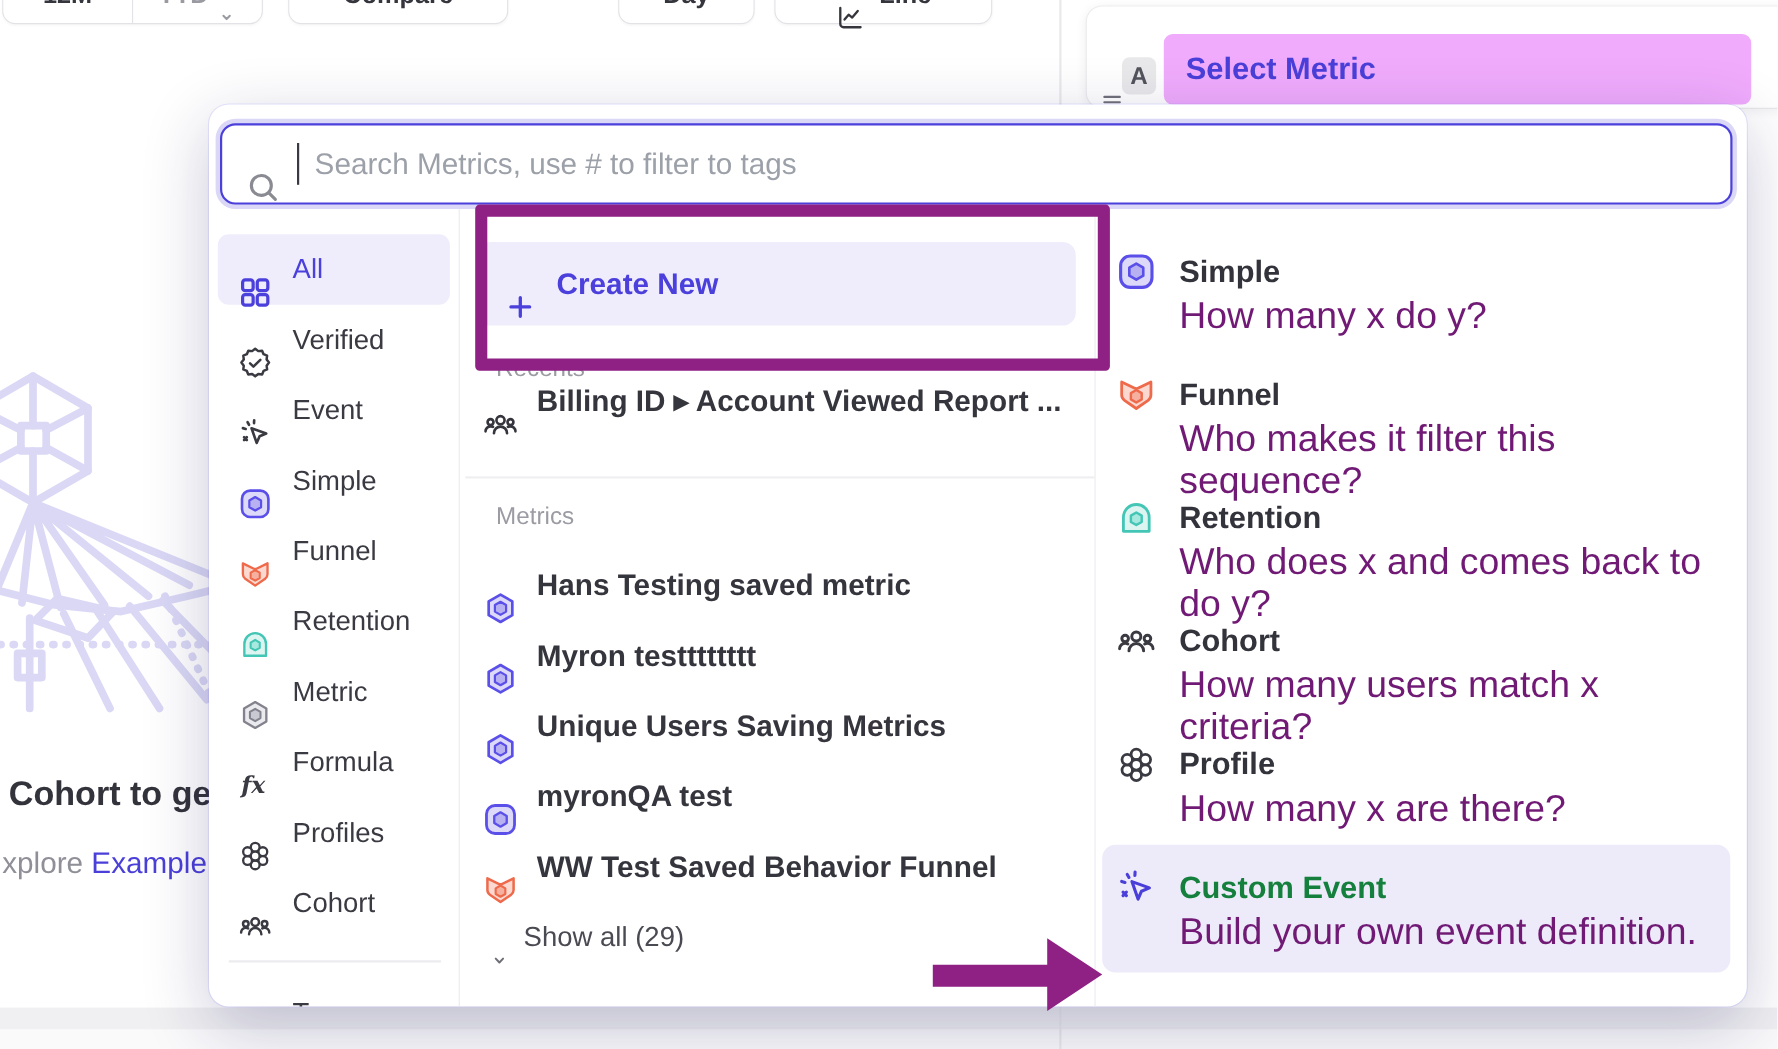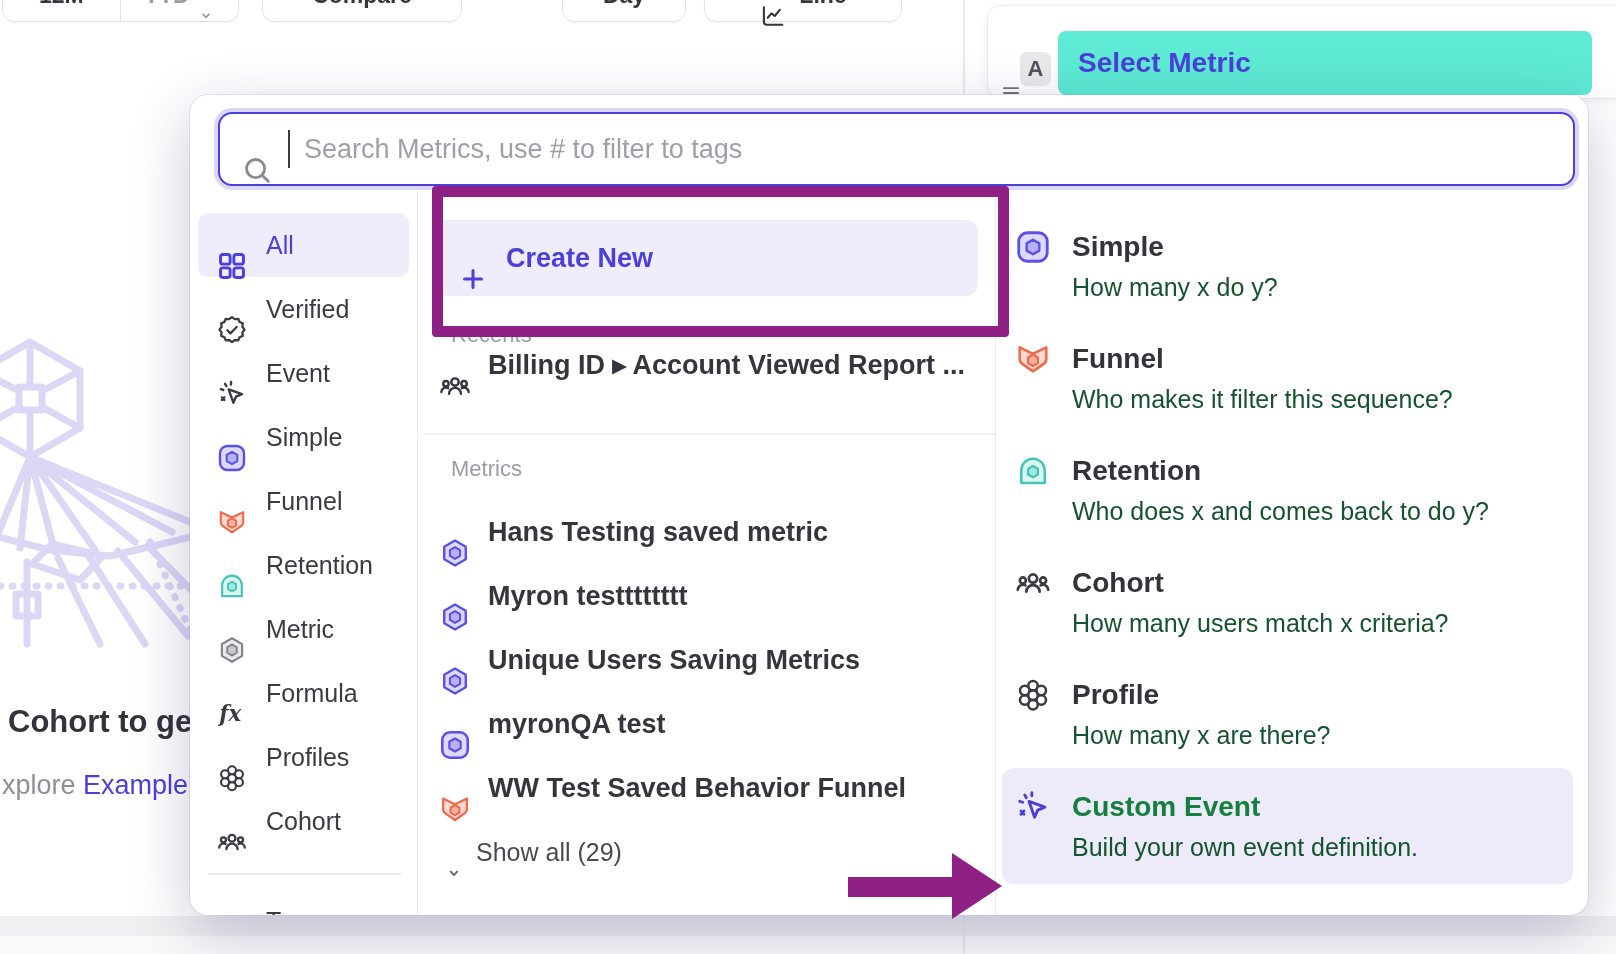--- a/index.html
+++ b/index.html
@@ -26,7 +26,7 @@
   .drag{position:absolute;left:10px;top:33px;width:26px;height:26px;color:#71717A;}
   .abadge{position:absolute;left:32px;top:46px;width:31px;height:34px;background:#E9E9EB;border-radius:7px;
     font-size:22px;font-weight:700;color:#53535C;display:flex;align-items:center;justify-content:center;}
-  .pill{position:absolute;left:70px;top:25px;width:534px;height:64px;background:#5eead4;border-radius:8px;
+  .pill{position:absolute;left:70px;top:25px;width:534px;height:64px;background:#f0abfc;border-radius:8px;
     font-size:28px;font-weight:600;color:#4A3FD8;display:flex;align-items:center;padding-left:20px;box-sizing:border-box;}
 
   

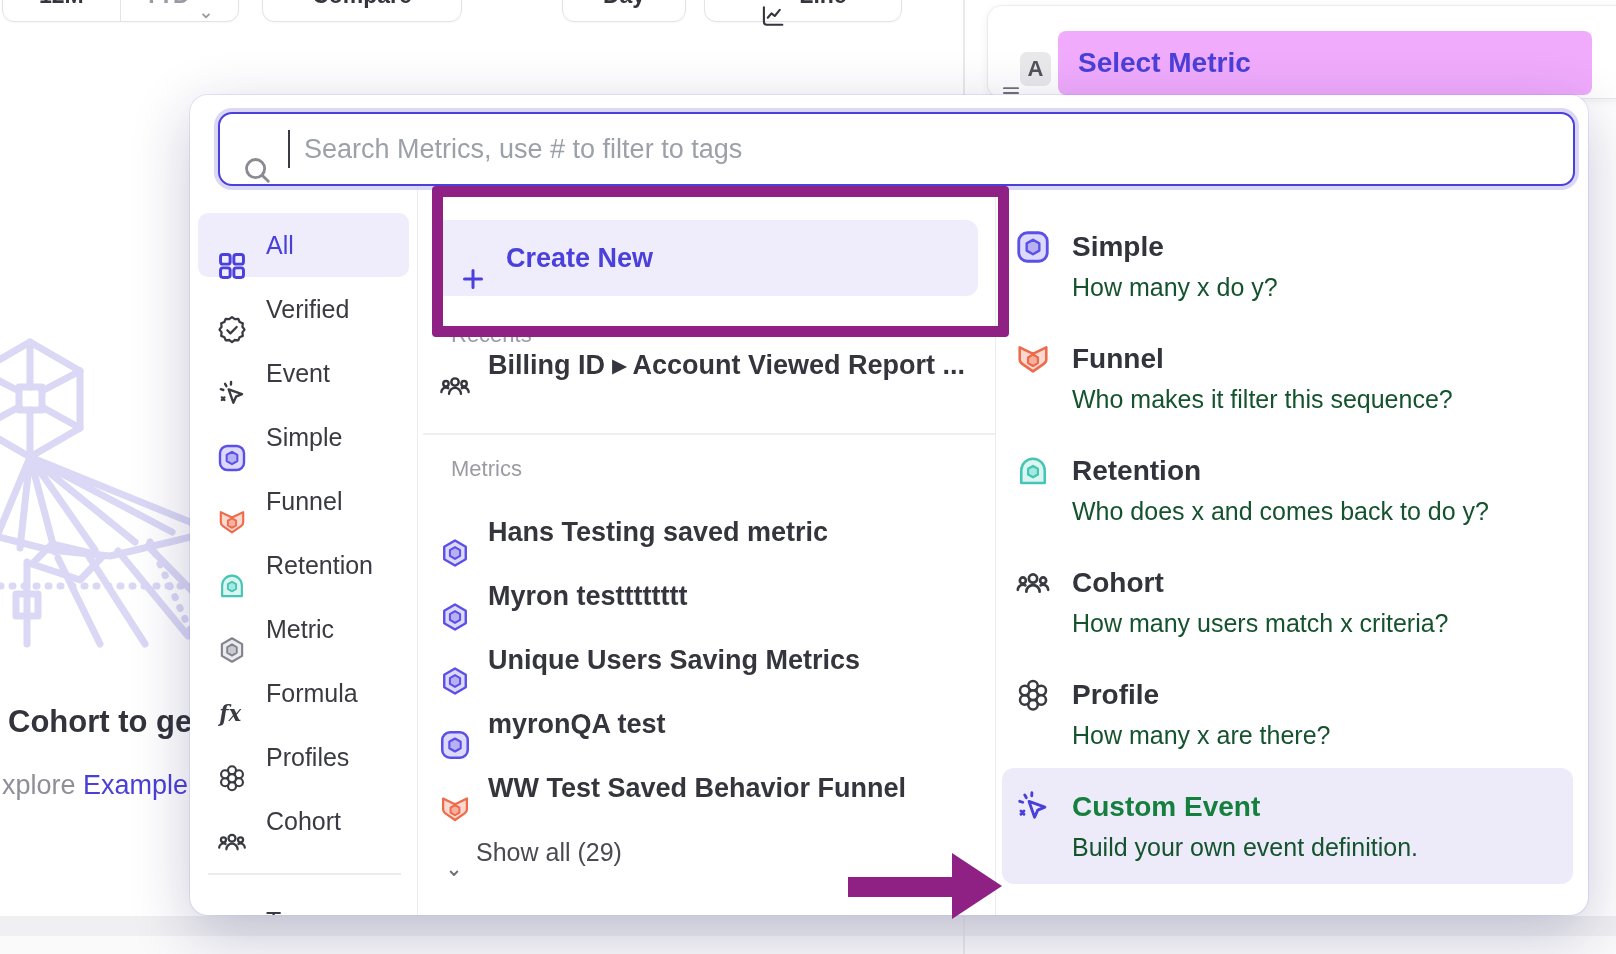--- a/index.html
+++ b/index.html
@@ -41,7 +41,7 @@
   
   .dropdown{position:absolute;left:190px;top:95px;width:1398px;height:820px;background:#fff;border-radius:18px;
     box-shadow:0 0 0 1px rgba(99,91,255,.14),0 18px 60px rgba(30,25,90,.24);overflow:hidden;}
-  .search-ring{position:absolute;left:24px;top:13px;right:9px;height:82px;background:#DBD7F6;border-radius:18px;}
+  .search-ring{position:absolute;left:6px;top:13px;right:9px;height:82px;background:#DBD7F6;border-radius:18px;}
   .search-box{position:absolute;left:4px;top:4px;right:4px;bottom:4px;background:#fff;border:2px solid #4B40DB;
     border-radius:14px;display:flex;align-items:center;padding:0 20px;gap:14px;box-sizing:border-box;}
   .sicon{width:34px;height:34px;color:#8A8A93;flex:none;}

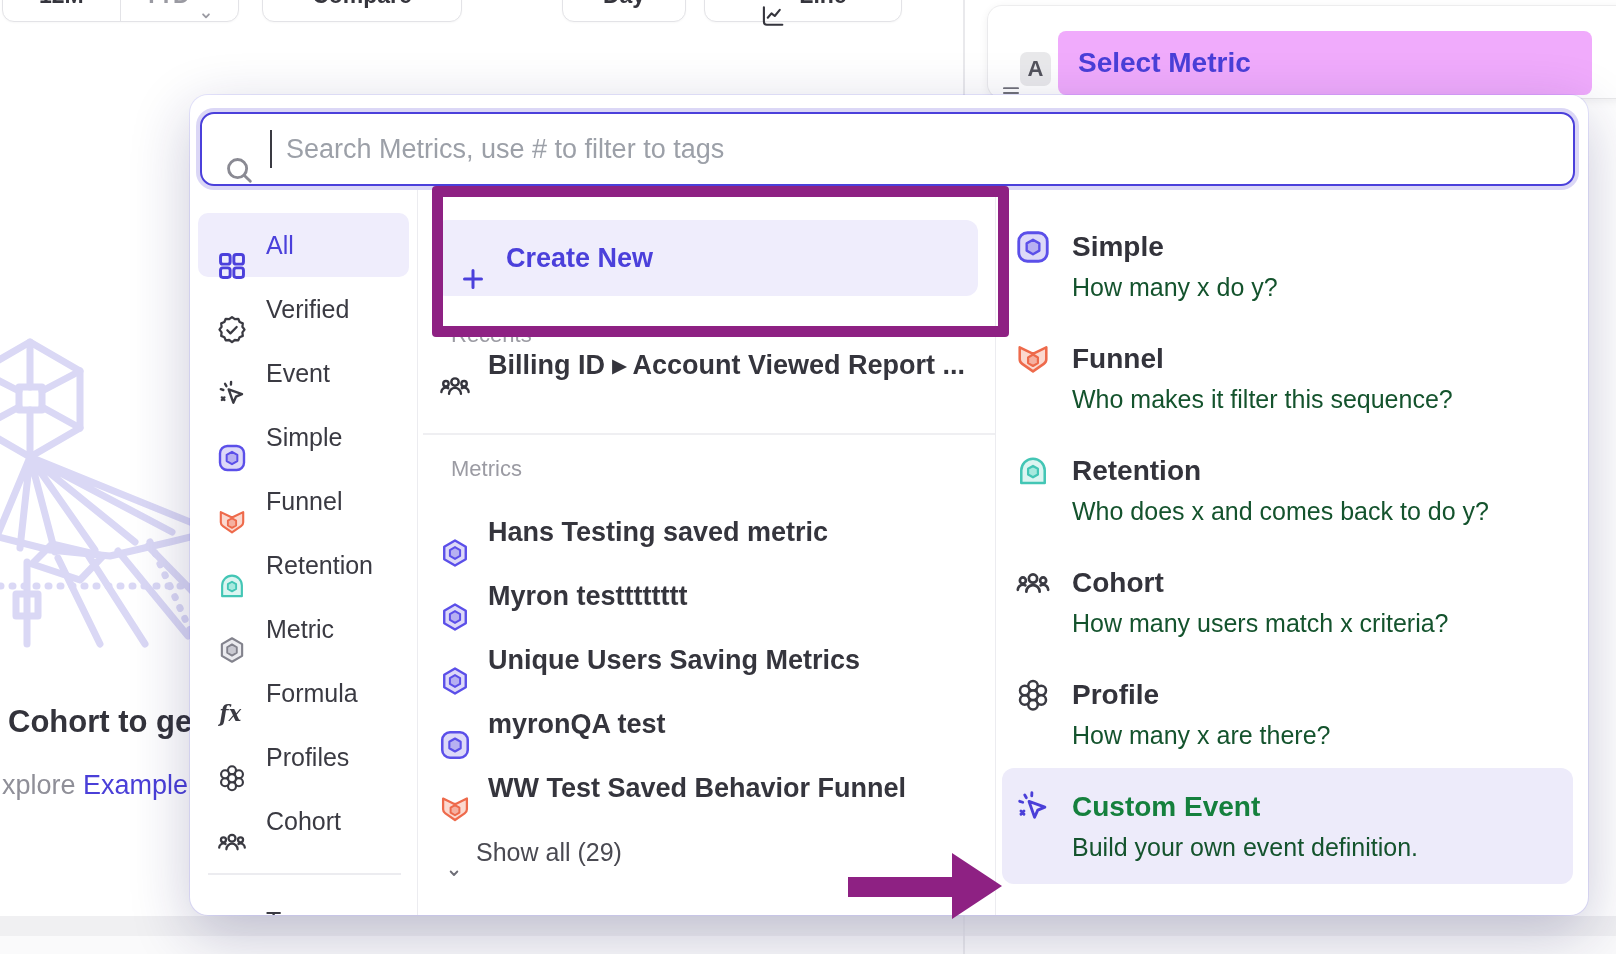--- a/index.html
+++ b/index.html
@@ -79,7 +79,7 @@
   .rightcol > div:nth-of-type(5){top:466px;} .rightcol > div:nth-of-type(6){top:578px;height:116px;}
   .type-row .ticon{margin-top:2px;flex:none;color:#3A3A42;}
   .type-title{font-size:28px;font-weight:600;color:#33333B;line-height:42px;}
-  .type-desc{font-size:25px;color:#14532d;line-height:38px;}
+  .type-desc{font-size:34px;color:#701a75;line-height:38px;}
   .type-row.highlight{background:#EDEBFA;}
   .type-row.highlight .type-title{color:#15803d;}
   .type-row.highlight .ticon{color:#4A3FD8;}

